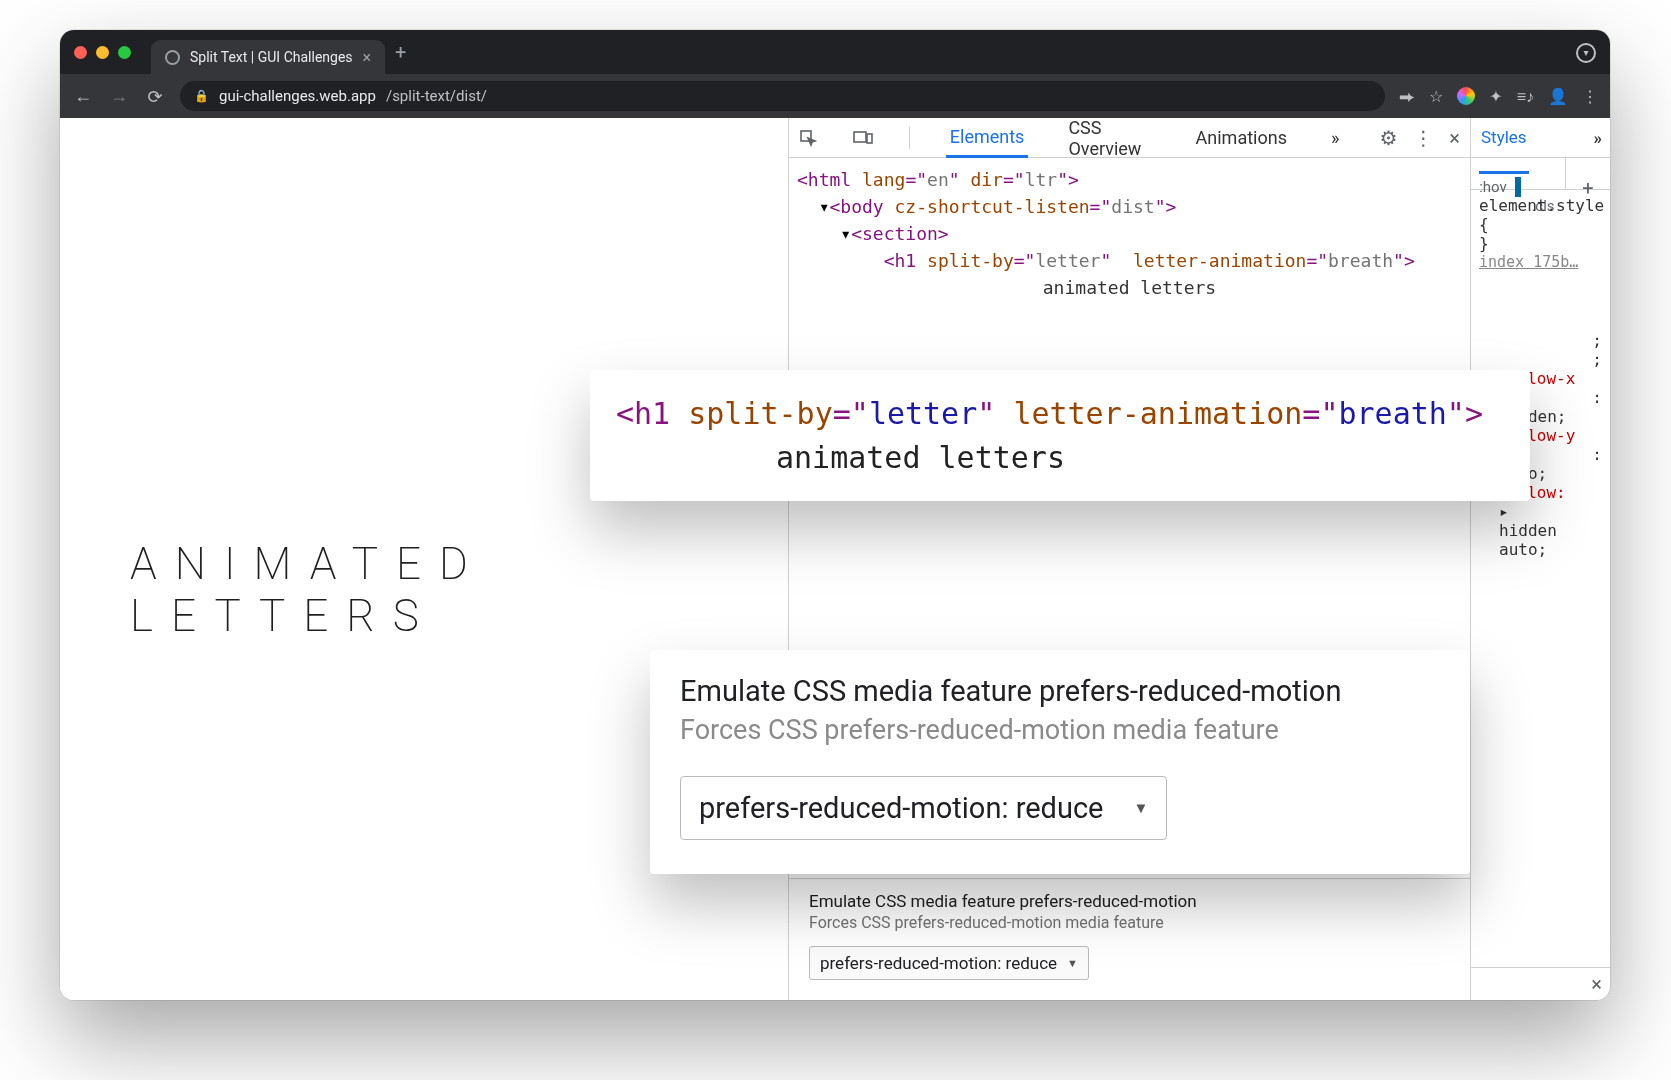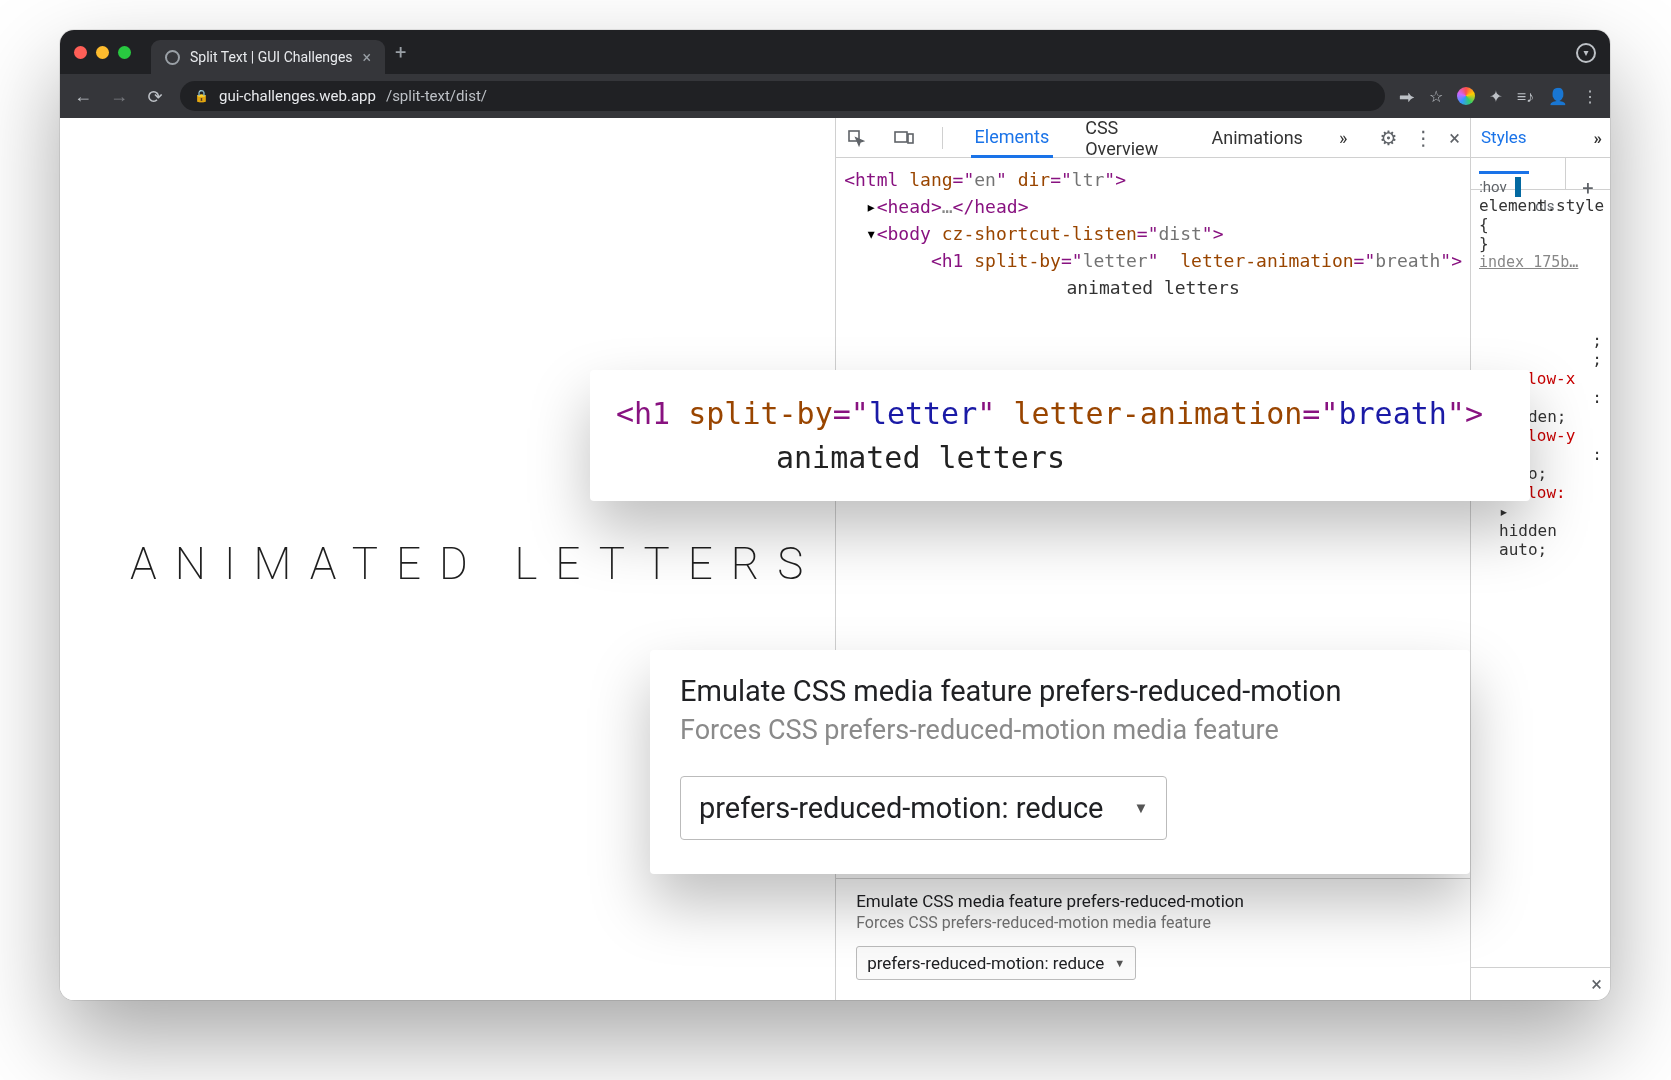--- a/index.html
+++ b/index.html
@@ -79,7 +79,7 @@
   .dt-main { flex:1; display:flex; flex-direction:column; min-width:0; }
   .dt-toolbar {
     height: 40px; border-bottom:1px solid #d0d0d0; display:flex; align-items:center;
-    padding: 0 10px; gap: 28px; font-size: 18px; color:#333;
+    padding: 0 10px; gap: 36px; font-size: 18px; color:#333;
   }
   .dt-toolbar .iconbtn { width:24px; height:24px; display:flex; align-items:center; justify-content:center; cursor:pointer; color:#5f6368;}
   .dt-toolbar .sep { width:1px; height:22px; background:#d0d0d0; }

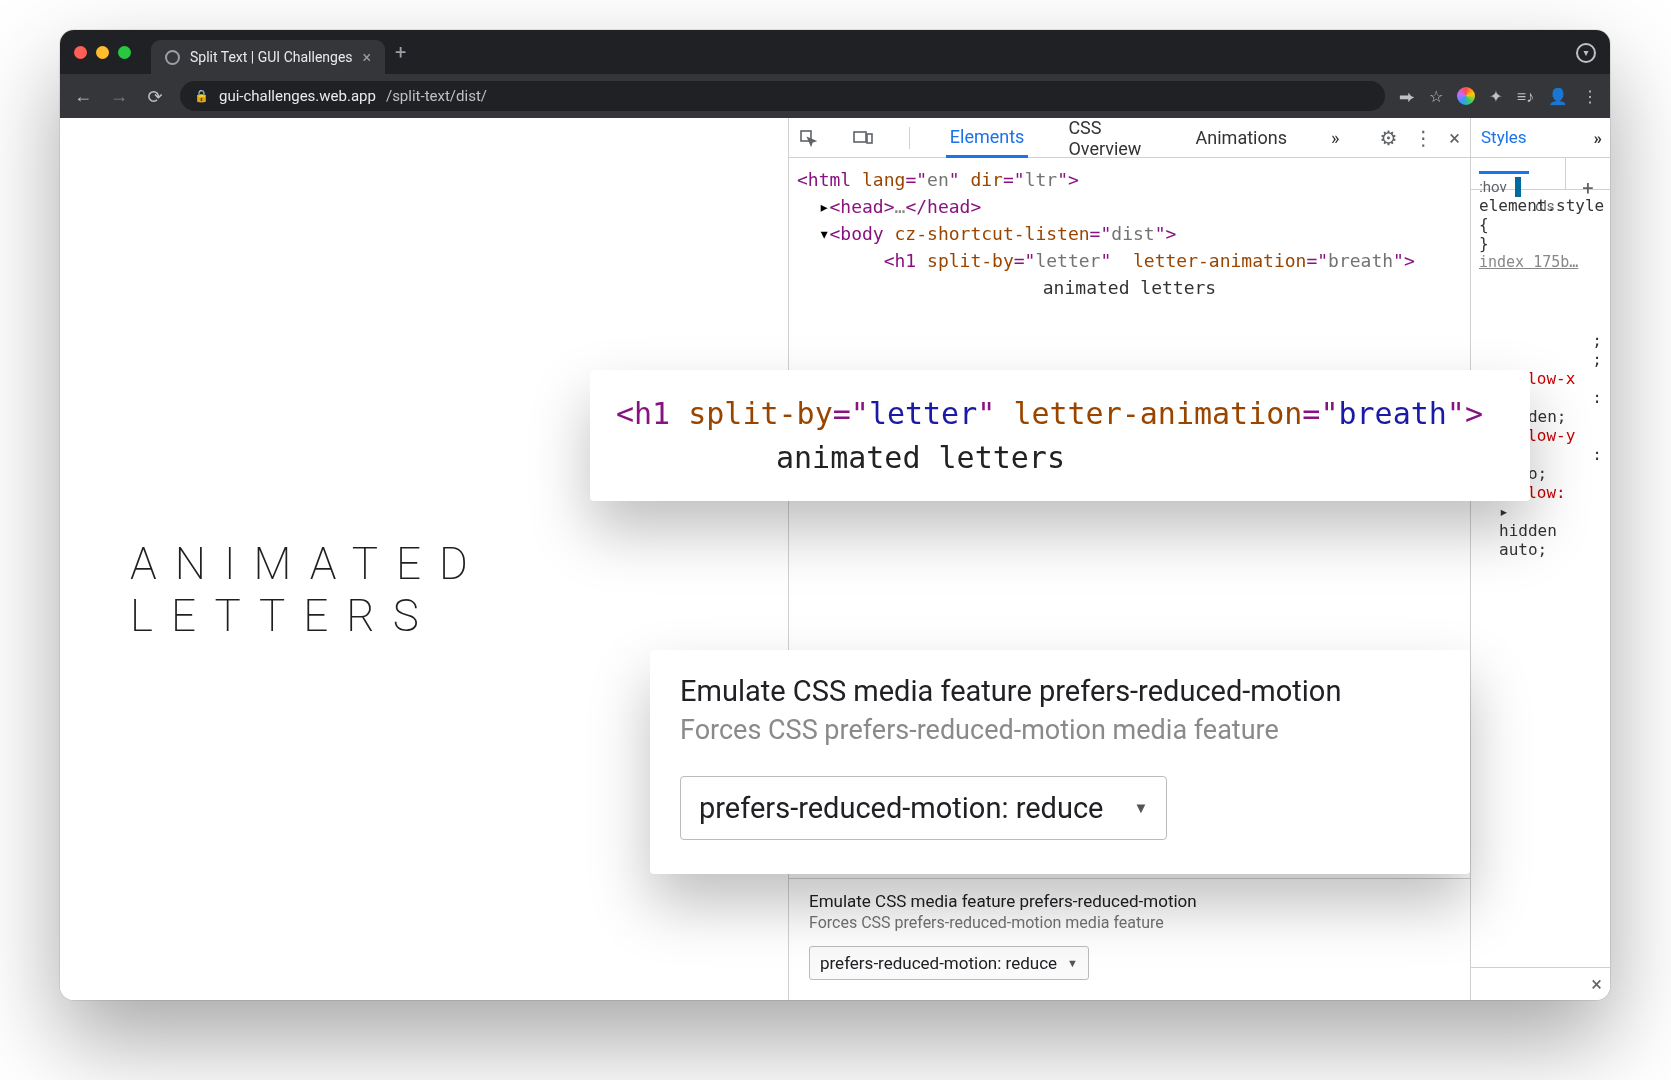--- a/index.html
+++ b/index.html
@@ -227,7 +227,6 @@
 
         <div class="dom-tree mono">
           <div class="row"><span class="punct">&lt;</span><span class="tag">html</span> <span class="attr">lang</span><span class="punct">="</span><span class="val">en</span><span class="punct">"</span> <span class="attr">dir</span><span class="punct">="</span><span class="val">ltr</span><span class="punct">"&gt;</span></div>
-          <div class="row">  ▸<span class="punct">&lt;</span><span class="tag">head</span><span class="punct">&gt;</span><span class="grey">…</span><span class="punct">&lt;/</span><span class="tag">head</span><span class="punct">&gt;</span></div>
           <div class="row">  ▾<span class="punct">&lt;</span><span class="tag">body</span> <span class="attr">cz-shortcut-listen</span><span class="punct">="</span><span class="val">dist</span><span class="punct">"&gt;</span></div>
           <div class="row">        <span class="punct">&lt;</span><span class="tag">h1</span> <span class="attr">split-by</span><span class="punct">="</span><span class="val">letter</span><span class="punct">"</span>  <span class="attr">letter-animation</span><span class="punct">="</span><span class="val">breath</span><span class="punct">"&gt;</span></div>
           <div class="row txtnode" style="text-align:center">animated letters</div>

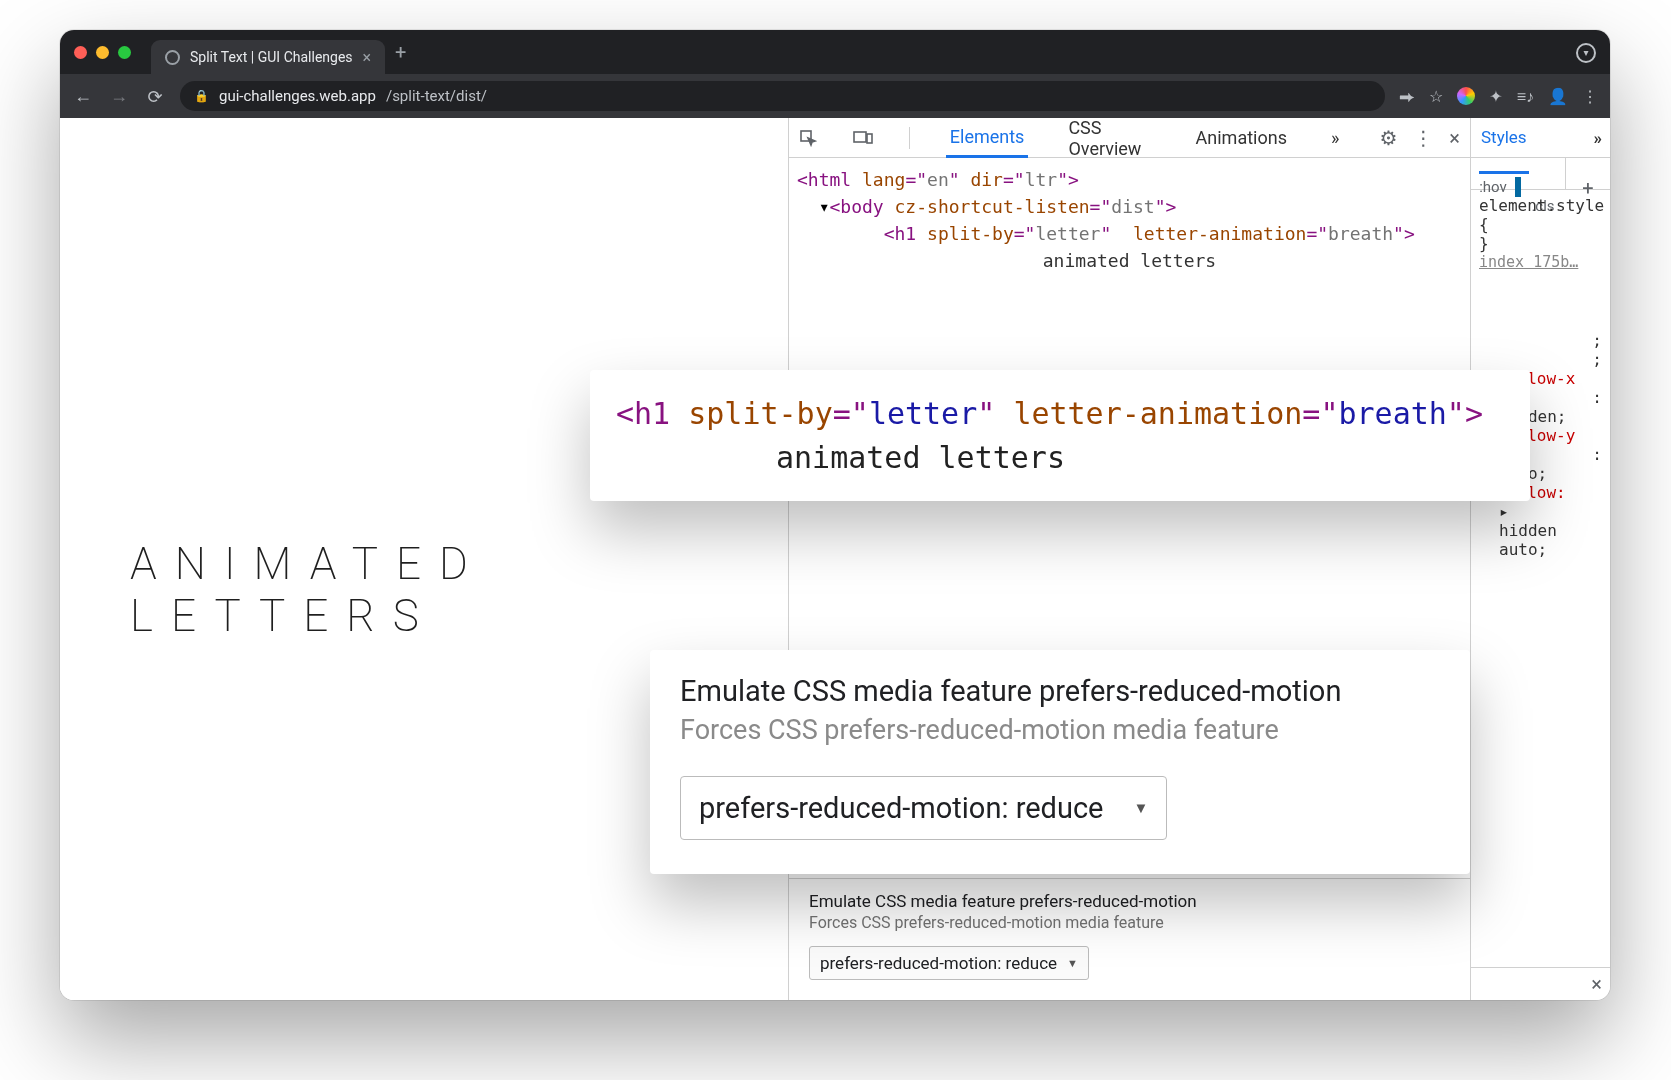--- a/index.html
+++ b/index.html
@@ -228,6 +228,7 @@
         <div class="dom-tree mono">
           <div class="row"><span class="punct">&lt;</span><span class="tag">html</span> <span class="attr">lang</span><span class="punct">="</span><span class="val">en</span><span class="punct">"</span> <span class="attr">dir</span><span class="punct">="</span><span class="val">ltr</span><span class="punct">"&gt;</span></div>
           <div class="row">  ▾<span class="punct">&lt;</span><span class="tag">body</span> <span class="attr">cz-shortcut-listen</span><span class="punct">="</span><span class="val">dist</span><span class="punct">"&gt;</span></div>
+          <div class="row">    ▾<span class="punct">&lt;</span><span class="tag">section</span><span class="punct">&gt;</span></div>
           <div class="row">        <span class="punct">&lt;</span><span class="tag">h1</span> <span class="attr">split-by</span><span class="punct">="</span><span class="val">letter</span><span class="punct">"</span>  <span class="attr">letter-animation</span><span class="punct">="</span><span class="val">breath</span><span class="punct">"&gt;</span></div>
           <div class="row txtnode" style="text-align:center">animated letters</div>
           <div style="height:170px"></div>

